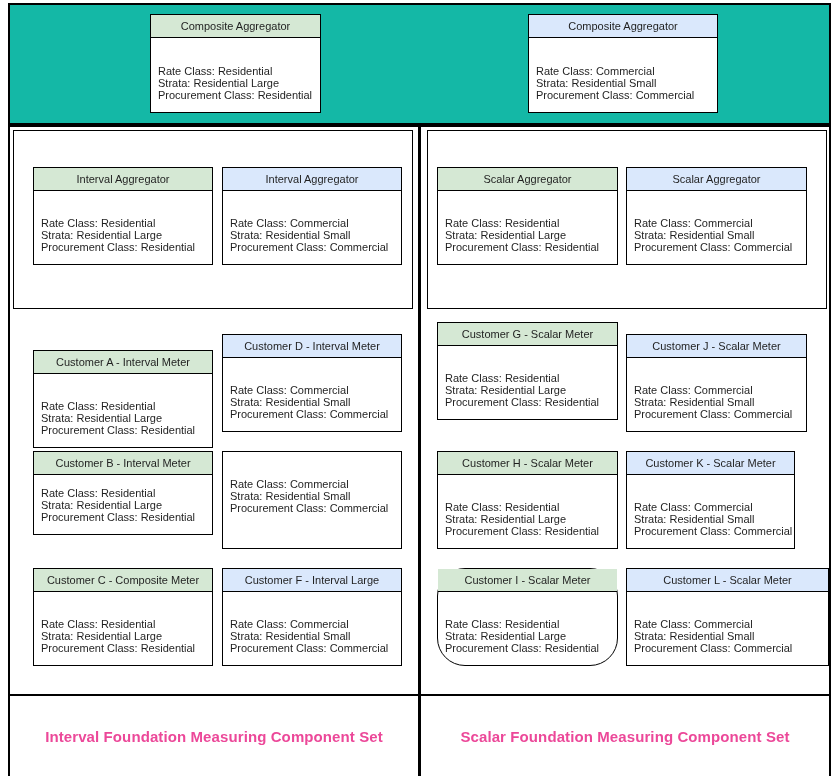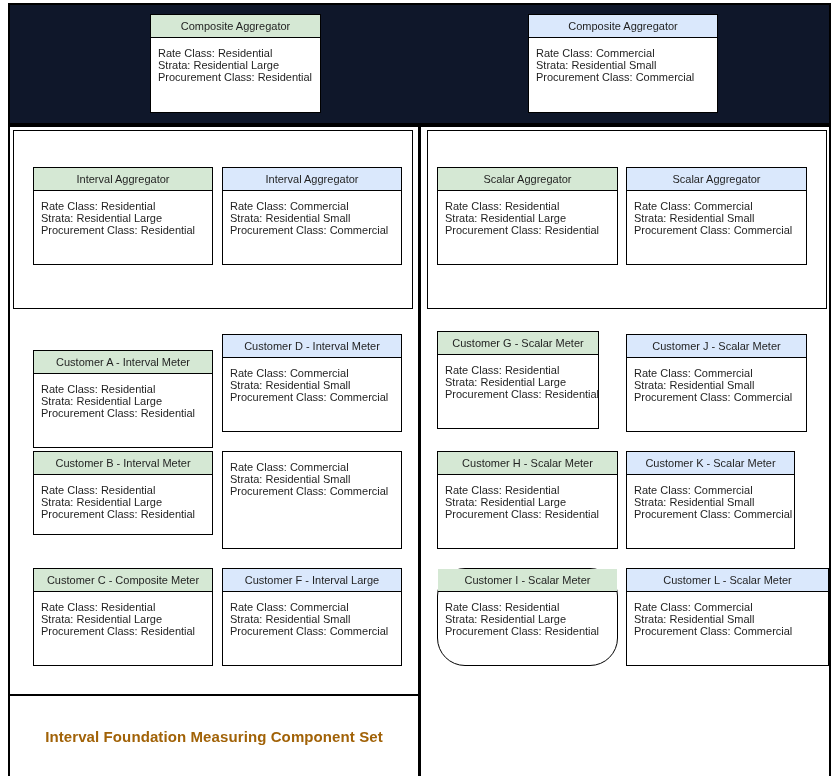--- a/index.html
+++ b/index.html
@@ -16,7 +16,7 @@
     left: 8px; top: 3px;
     width: 823px; height: 122px;
     border: 2px solid #000;
-    background: #0f172a;
+    background: #14b8a6;
   }
   .section {
     position: absolute;

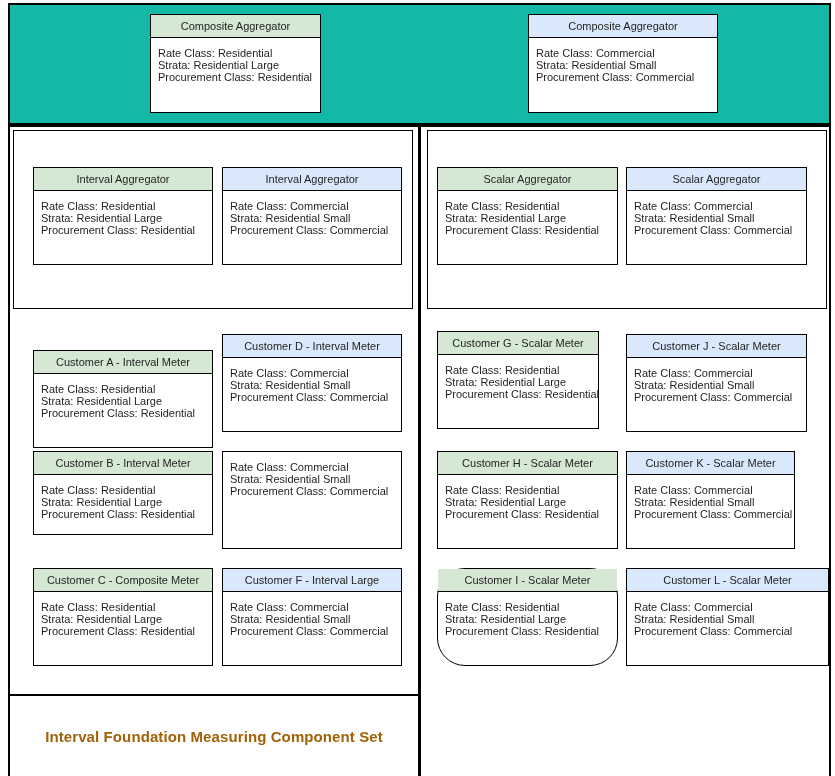--- a/index.html
+++ b/index.html
@@ -65,7 +65,7 @@
   .card.blue  .card-header { background: var(--blue-fill, #dae8fc); }
   .card-body {
     height: calc(100% - 23px);
-    display: flex; flex-direction: column; justify-content: flex-start;
+    display: flex; flex-direction: column; justify-content: flex-end;
     padding: 9px 7px 11px 7px;
     font-size: 11px;
     color: #1f1f1f;

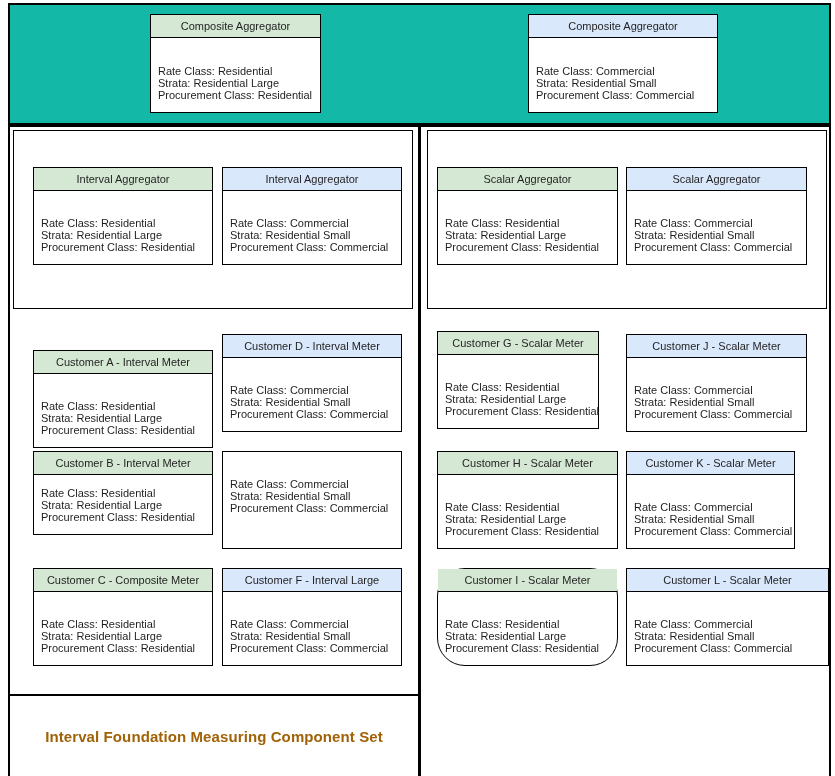--- a/index.html
+++ b/index.html
@@ -204,7 +204,7 @@
       <div class="card-row">Procurement Class: Commercial</div>
     </div>
   </div>
-    <div class="card green" style="left: 16px; top: 204px; width: 162px; height: 98px;">
+    <div class="card green" style="left: 16px; top: 195px; width: 181px; height: 98px;">
     <div class="card-header">
       <span class="card-title">Customer G - Scalar Meter</span>
     </div>

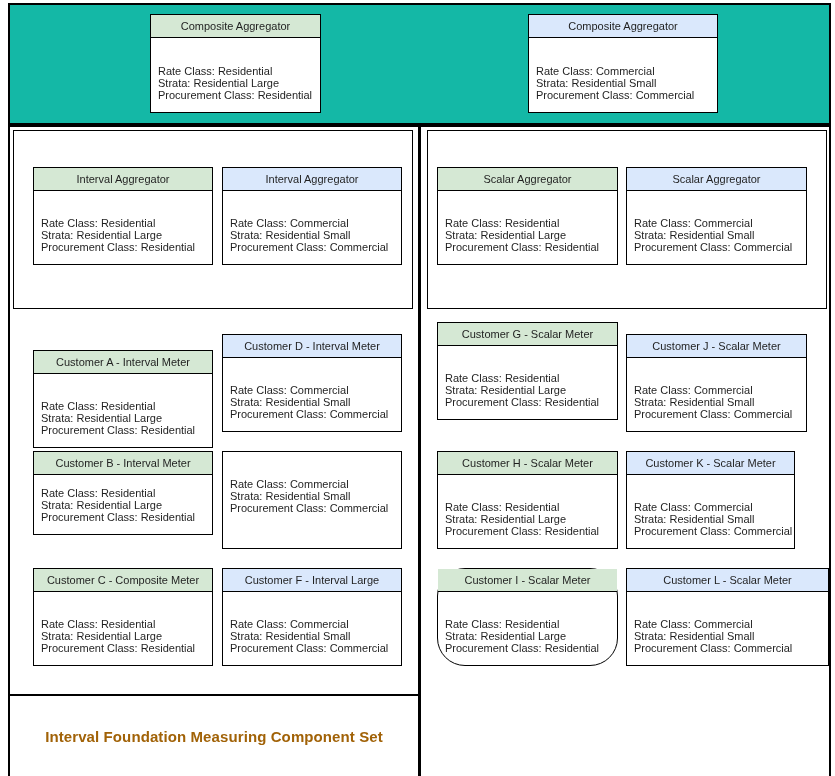--- a/index.html
+++ b/index.html
@@ -45,7 +45,7 @@
   .section-title {
     font-size: 15px;
     font-weight: bold;
-    color: #a16207;
+    color: #ec4899;
     letter-spacing: 0.1px;
   }
   .card {

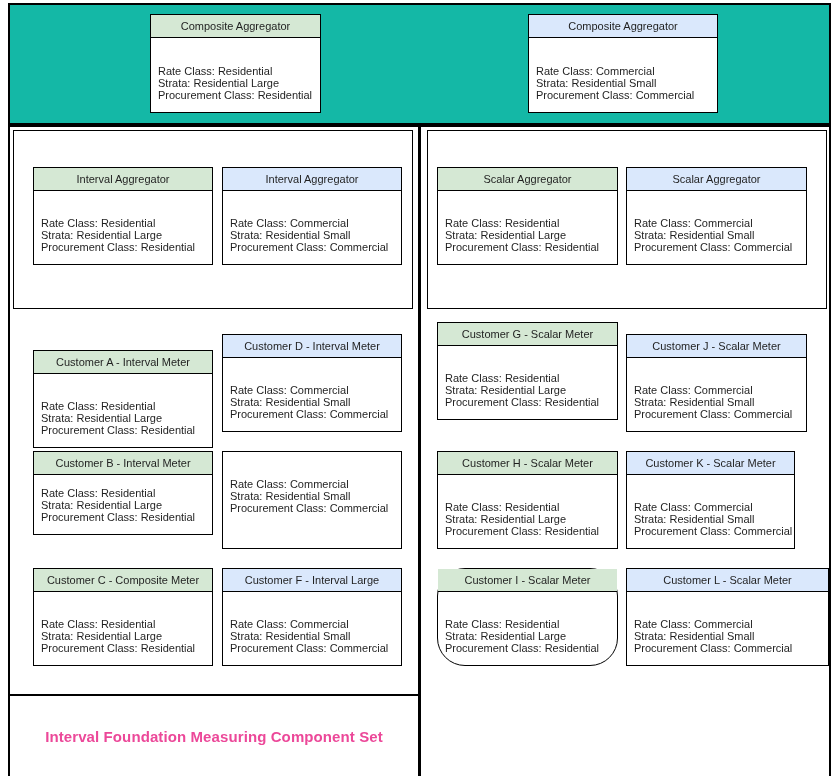--- a/index.html
+++ b/index.html
@@ -184,6 +184,9 @@
 
 <div class="section" id="section-1">
   <div class="agg-box shift"></div>
+  <div class="section-footer">
+    <span class="section-title">Scalar Foundation Measuring Component Set</span>
+  </div>
 <div class="card green" style="left: 16px; top: 40px; width: 181px; height: 98px;">
     <div class="card-header">
       <span class="card-title">Scalar Aggregator</span>

